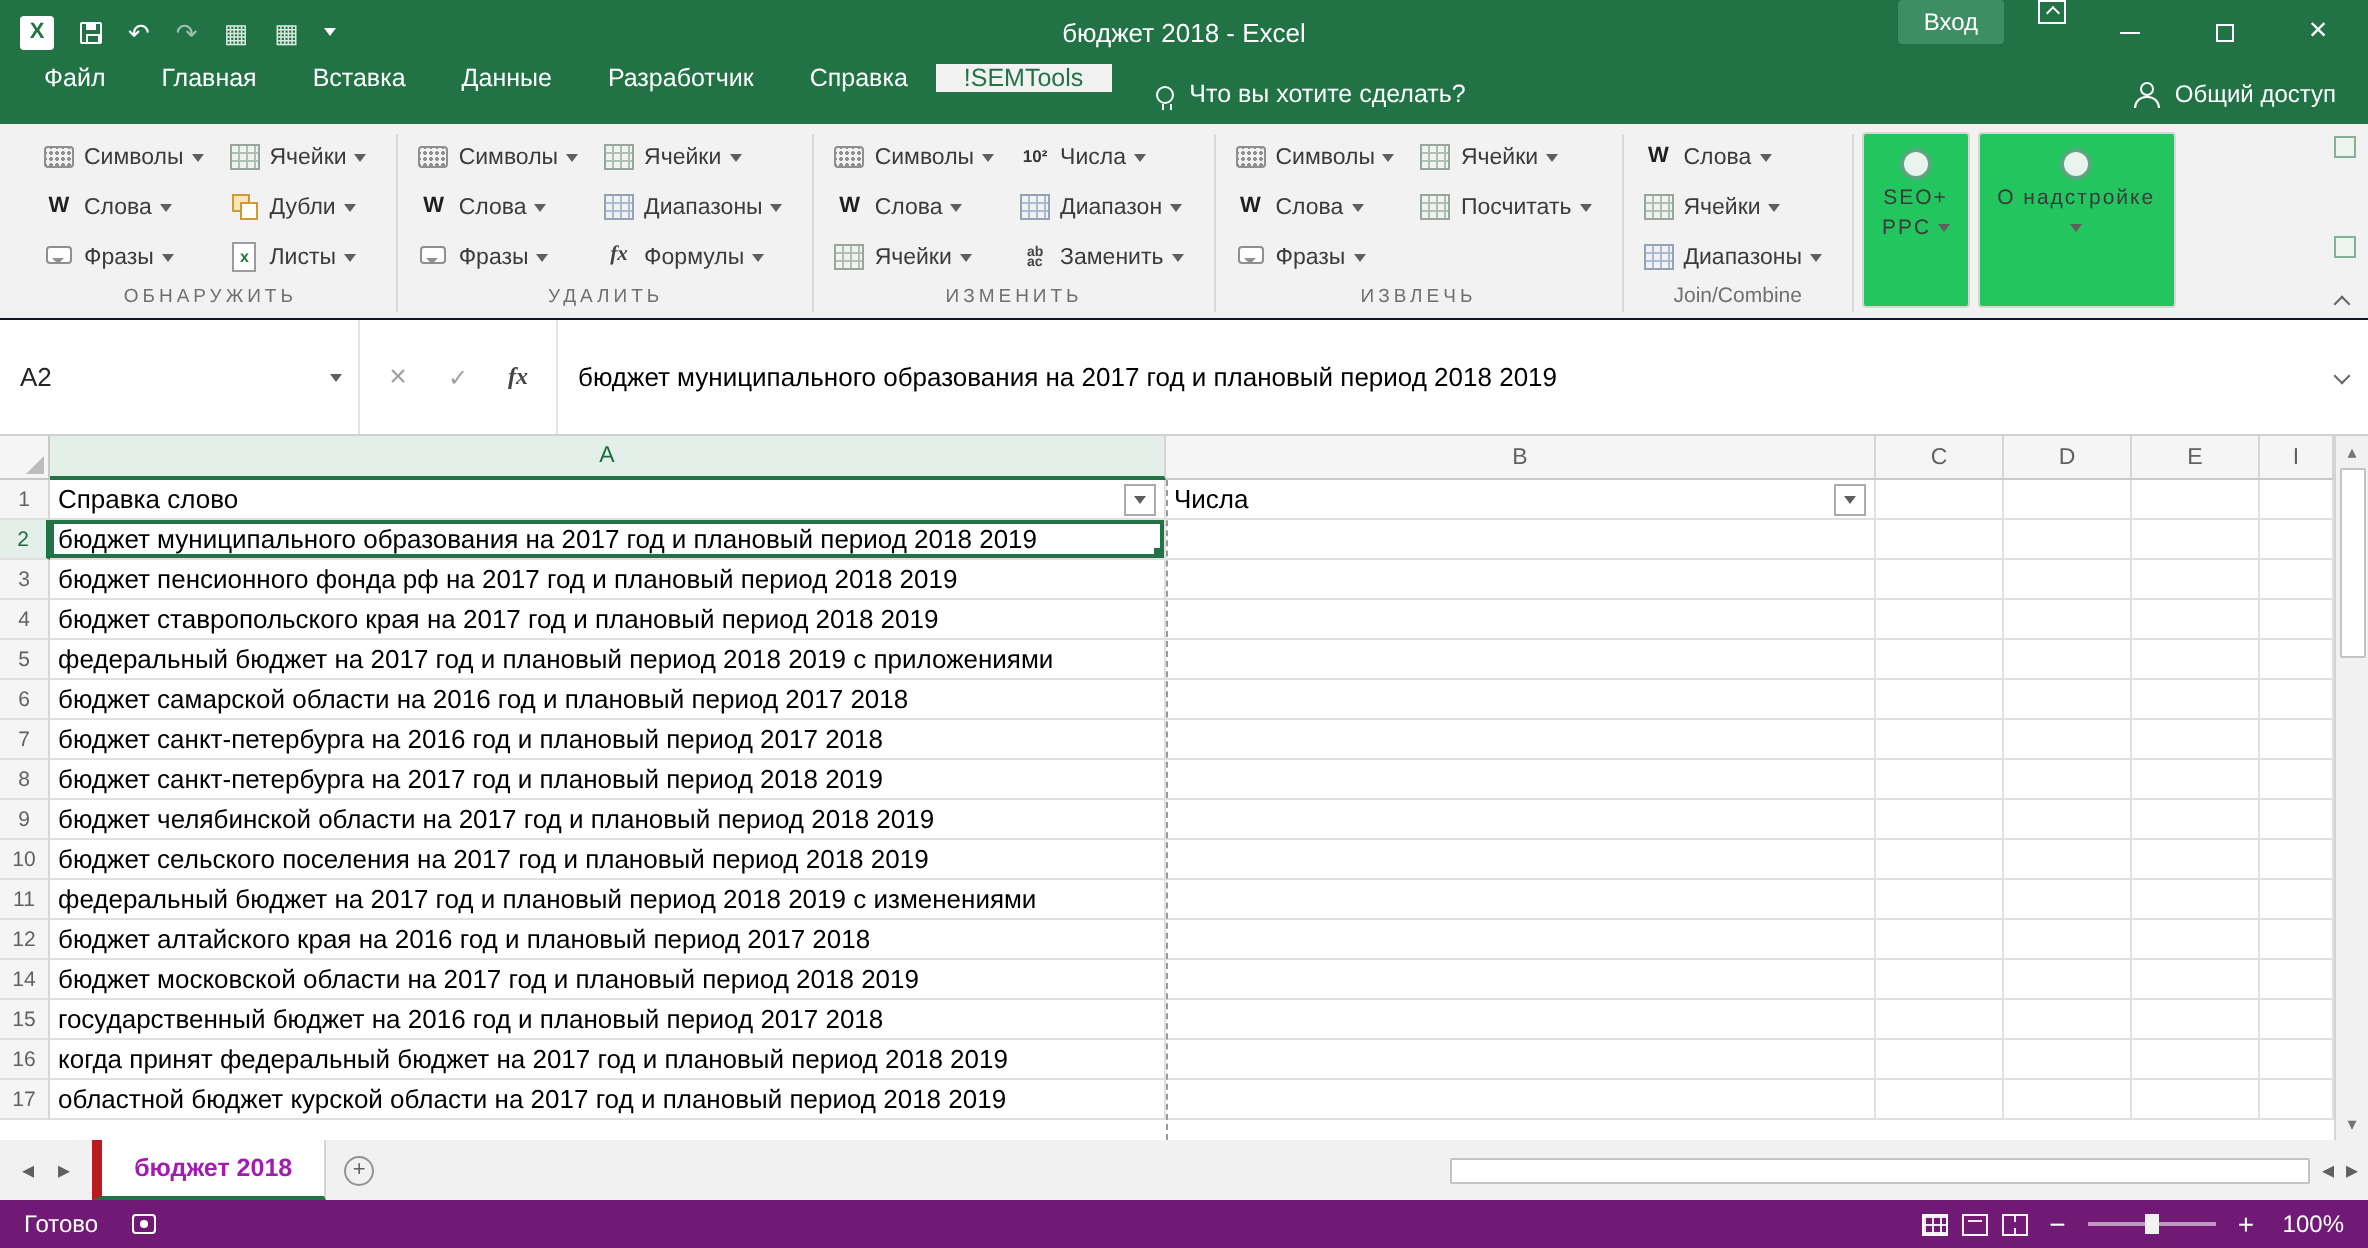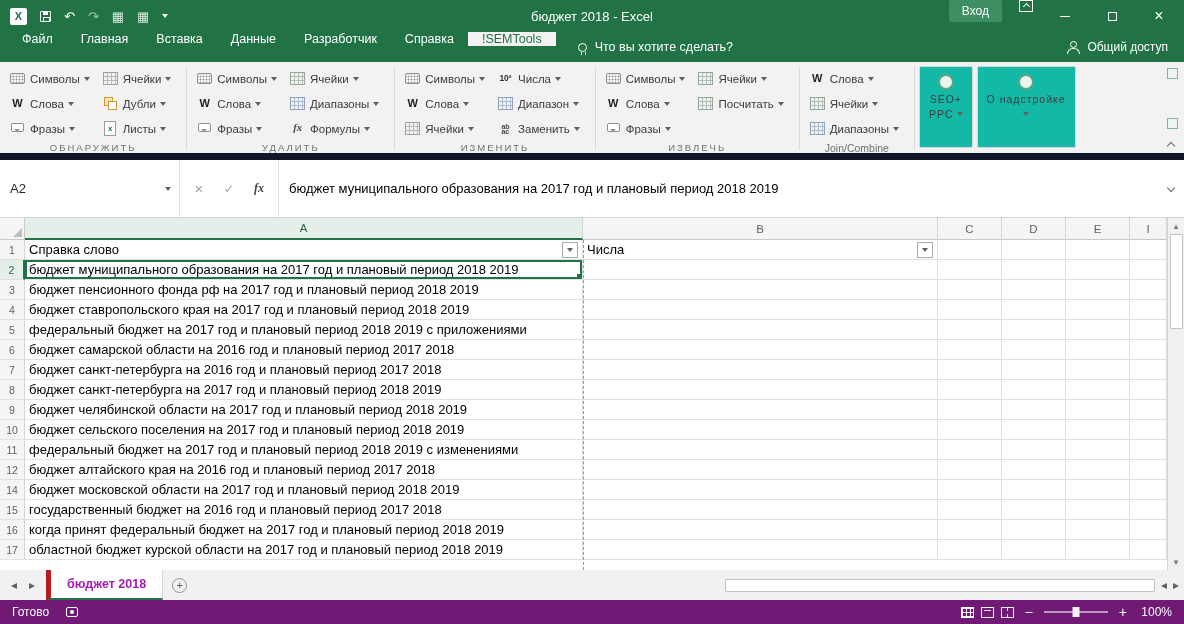--- a/index.html
+++ b/index.html
@@ -45,7 +45,7 @@
 .ic-person::after{content:"";position:absolute;bottom:0;left:1px;width:11px;height:5px;border:1px solid #fff;border-bottom:none;border-radius:6px 6px 0 0}
 
 
-.ribbon{flex:none;height:98px;background:#f2f2f2;border-bottom:7px solid #0f172a;position:relative;display:flex;align-items:stretch;padding:2px 26px 0 2px}
+.ribbon{flex:none;height:98px;background:#f2f2f2;border-bottom:1px solid #0f172a;position:relative;display:flex;align-items:stretch;padding:2px 26px 0 14px}
 .rgroups{display:flex;align-items:stretch}
 .rgroup{display:flex;flex-direction:column}
 .rcols{display:flex;flex:1;padding:2px 4px 0 4px}

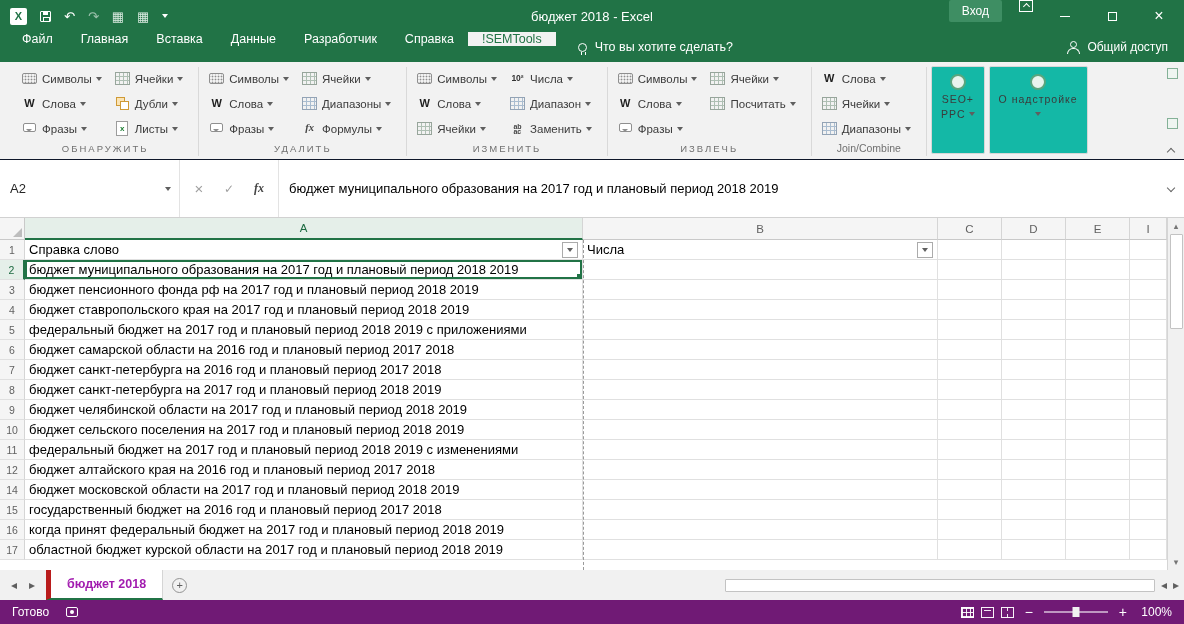--- a/index.html
+++ b/index.html
@@ -56,7 +56,7 @@
 .rgroup-label{flex:none;text-align:center;font-size:9.5px;color:#707070;letter-spacing:2px;padding:1px 4px 5px;white-space:nowrap}
 .rgroup-label.plain{letter-spacing:0;font-size:10.5px}
 .rsep{width:1px;background:#d9d9d9;margin:3px 2px}
-.rbig{display:flex;flex-direction:column;align-items:center;justify-content:flex-start;gap:3px;padding:7px 9px 3px;margin:2px 2px 5px;border:1px solid #d7d7d7;background:#14b8a6;border-radius:2px;cursor:pointer}
+.rbig{display:flex;flex-direction:column;align-items:center;justify-content:flex-start;gap:3px;padding:7px 9px 3px;margin:2px 2px 5px;border:1px solid #d7d7d7;background:#22c55e;border-radius:2px;cursor:pointer}
 .ic-ring{width:16px;height:16px;border:2px solid #5aa67e;border-radius:50%;background:#e9f4ee;flex:none}
 .rbig-l{font-size:10.5px;color:#3b3b3b;letter-spacing:1px;display:flex;align-items:center;gap:3px;white-space:nowrap;min-height:11px}
 .mini-box{position:absolute;right:6px;top:6px;width:11px;height:11px;border:1px solid #84b197;background:#eef5f1;cursor:pointer}

